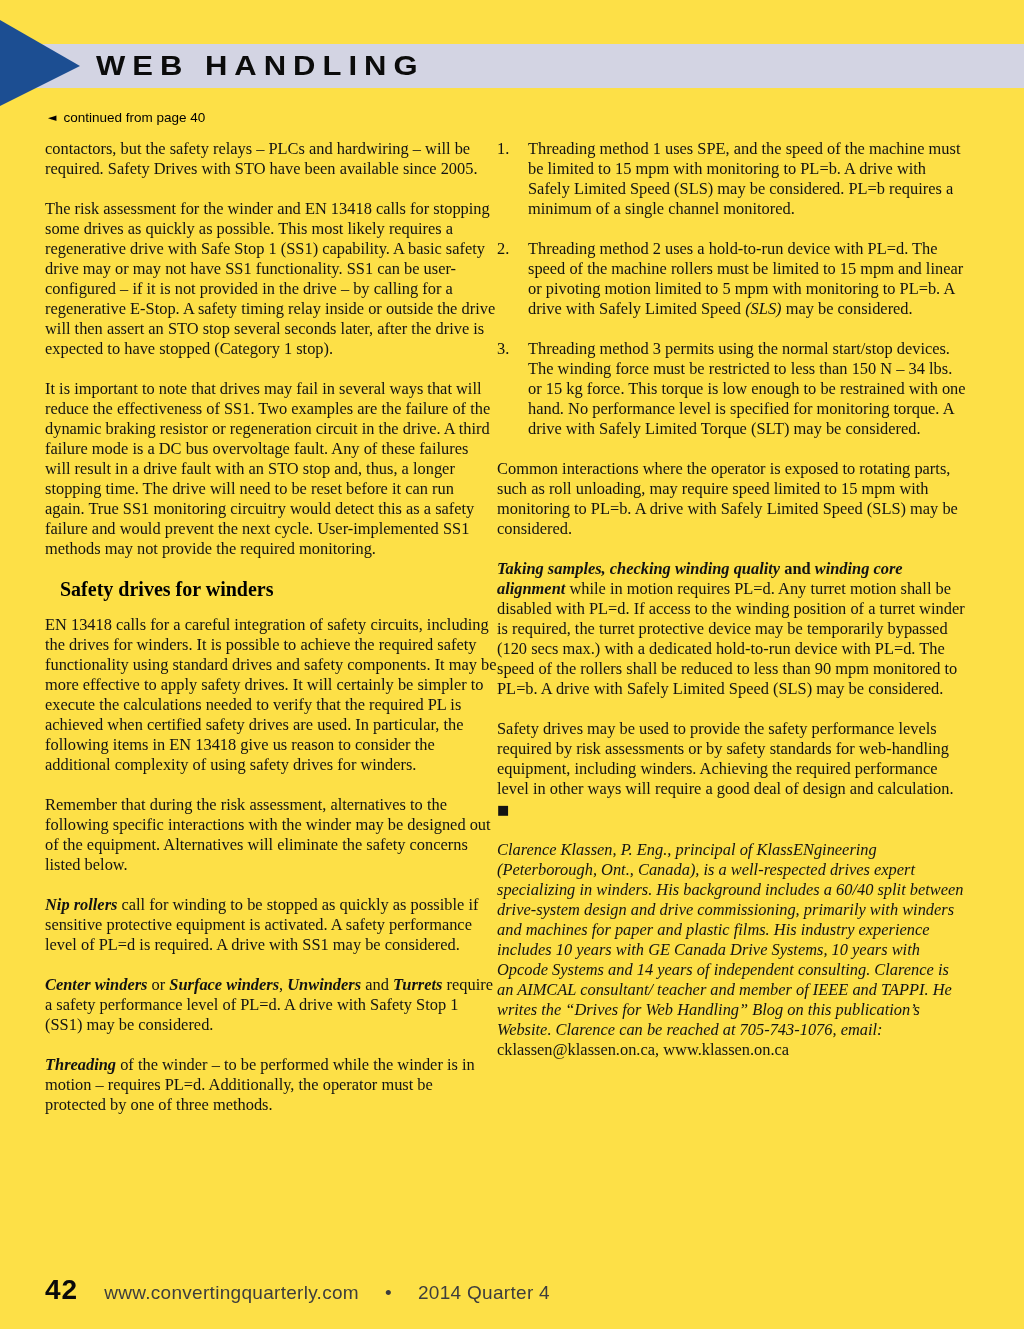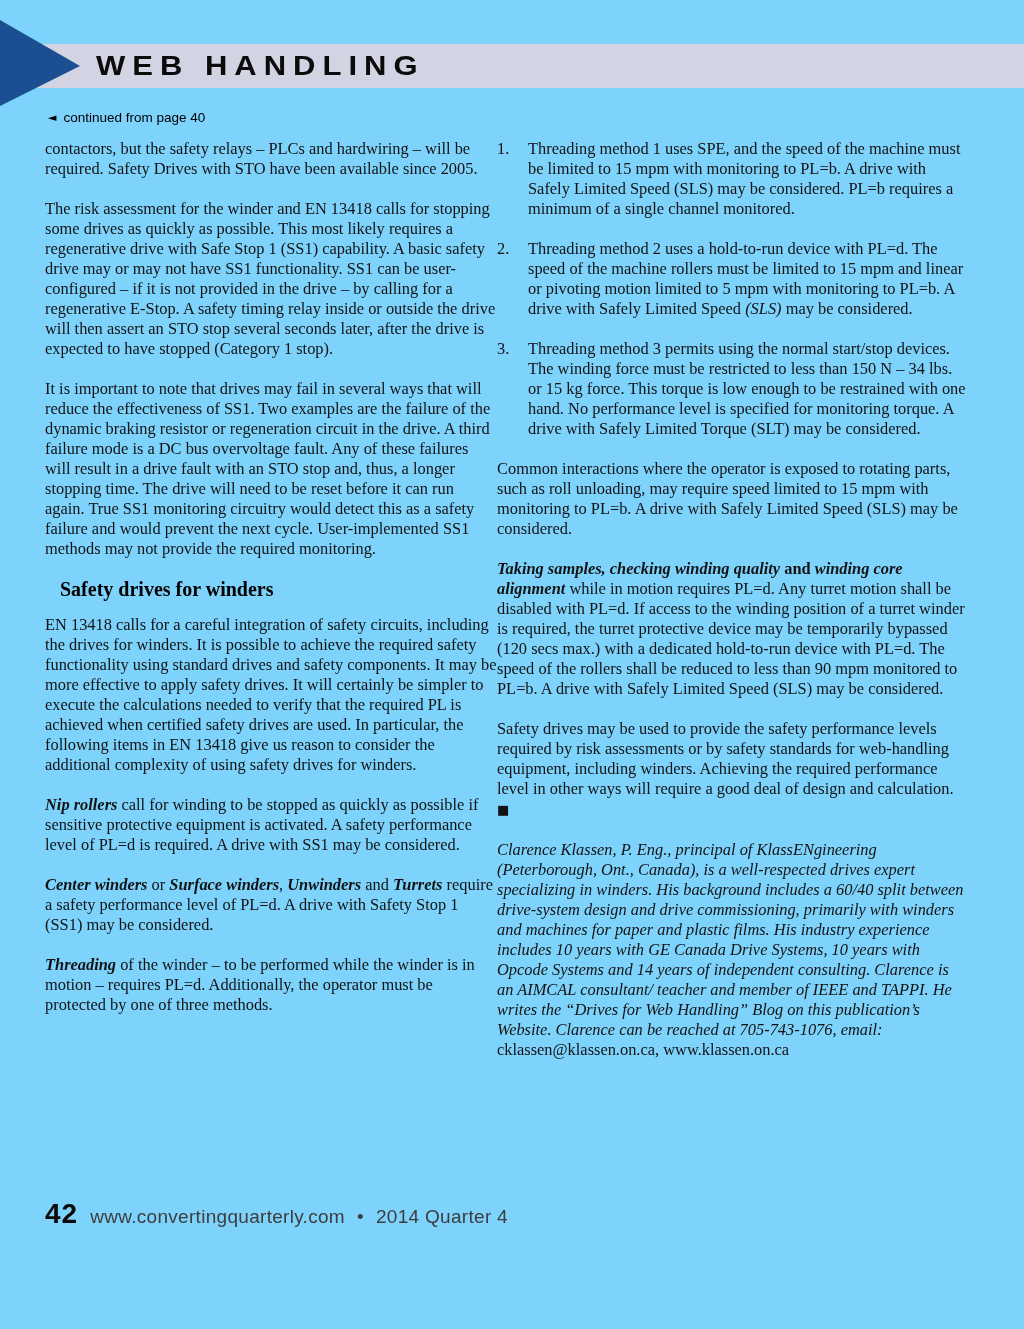--- a/index.html
+++ b/index.html
@@ -5,7 +5,7 @@
   *{box-sizing:border-box}
   html,body{margin:0;padding:0}
   body{width:1024px;height:1329px;background:#ffffff;font-family:"Liberation Serif",serif;color:#131313}
-  .page{position:relative;width:1024px;height:1329px;overflow:hidden;background:#7dd3fc}
+  .page{position:relative;width:1024px;height:1329px;overflow:hidden;background:#fde047}
 
   
   .band{position:absolute;top:44px;left:0;width:1024px;height:44px;background:#d3d4e3}

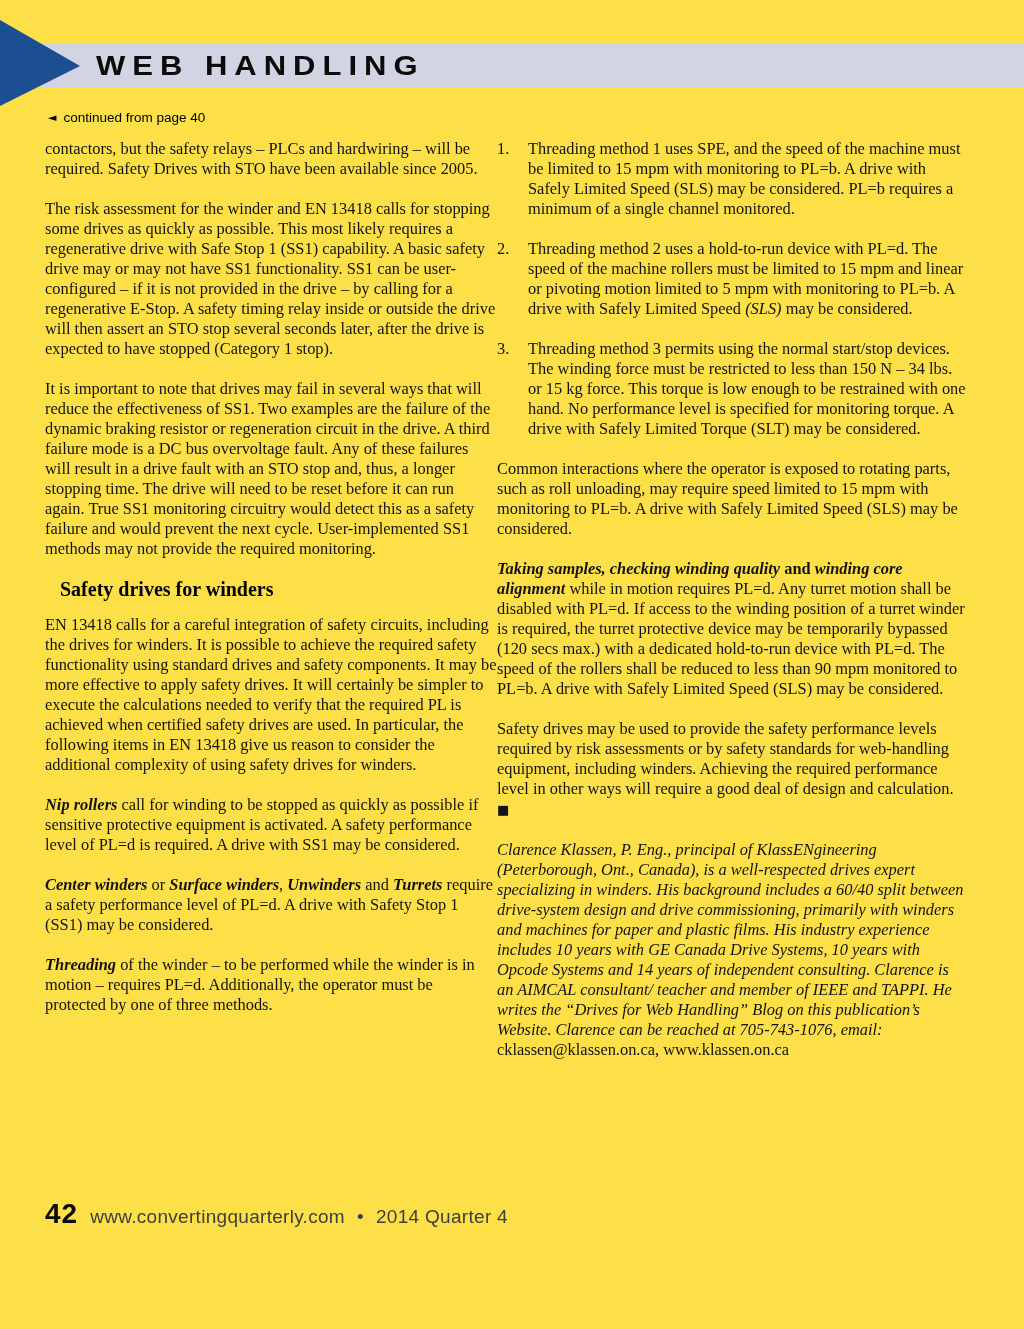--- a/index.html
+++ b/index.html
@@ -61,6 +61,7 @@
         <p><span>It is important to note that drives may fail in several ways that will reduce the effectiveness of SS1. Two examples are the failure of the dynamic braking resistor or regeneration circuit in the drive. A third failure mode is a DC bus overvoltage fault. Any of these failures will result in a drive fault with an STO stop and, thus, a longer stopping time. The drive will need to be reset before it can run again. True SS1 monitoring circuitry would detect this as a safety failure and would prevent the next cycle. User-implemented SS1 methods may not provide the required monitoring.</span></p>
         <h2>Safety drives for winders</h2>
         <p><span>EN 13418 calls for a careful integration of safety circuits, including the drives for winders. It is possible to achieve the required safety functionality using standard drives and safety components. It may be more effective to apply safety drives. It will certainly be simpler to execute the calculations needed to verify that the required PL is achieved when certified safety drives are used. In particular, the following items in EN 13418 give us reason to consider the additional complexity of using safety drives for winders.</span></p>
+        <p><span>Remember that during the risk assessment, alternatives to the following specific interactions with the winder may be designed out of the equipment. Alternatives will eliminate the safety concerns listed below.</span></p>
         <p><span class="bi">Nip rollers</span><span> call for winding to be stopped as quickly as possible if sensitive protective equipment is activated. A safety performance level of PL=d is required. A drive with SS1 may be considered.</span></p>
         <p><span class="bi">Center winders</span><span> or </span><span class="bi">Surface winders</span><span>, </span><span class="bi">Unwinders</span><span> and </span><span class="bi">Turrets</span><span> require a safety performance level of PL=d. A drive with Safety Stop 1 (SS1) may be considered.</span></p>
         <p><span class="bi">Threading</span><span> of the winder – to be performed while the winder is in motion – requires PL=d. Additionally, the operator must be protected by one of three methods.</span></p>

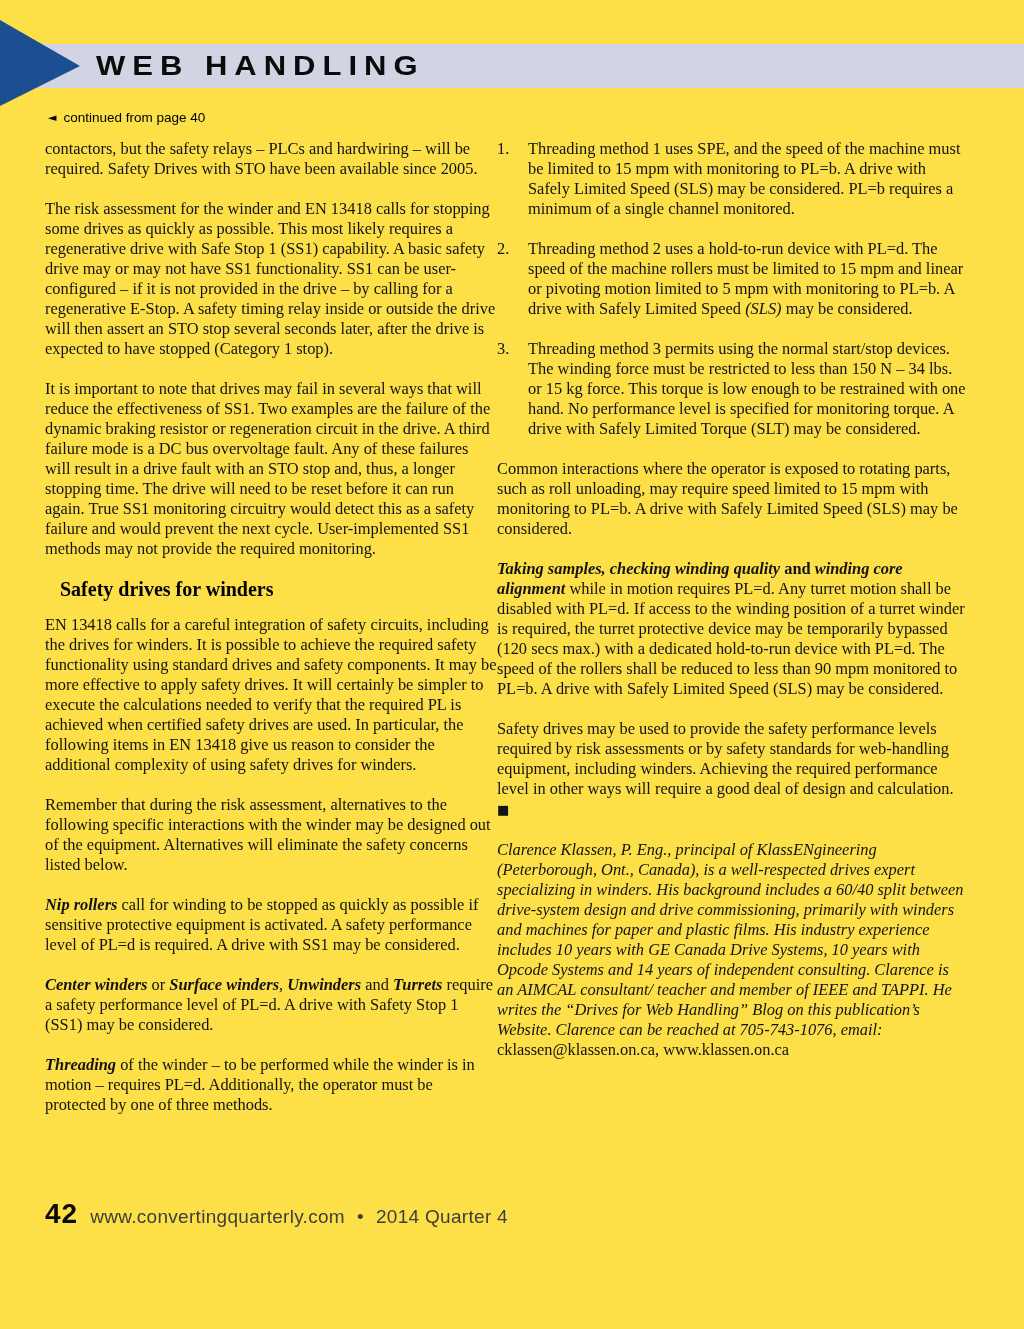--- a/index.html
+++ b/index.html
@@ -31,7 +31,7 @@
   .endmark{font-family:"DejaVu Sans",sans-serif;font-size:13px;font-style:normal}
 
   
-  .footer{position:absolute;left:45px;top:1198px;display:flex;align-items:baseline;gap:12px;
+  .footer{position:absolute;left:45px;top:1274px;display:flex;align-items:baseline;gap:26px;
           font-family:"Liberation Sans",sans-serif;white-space:nowrap}
   .pagenum{font-size:28px;font-weight:700;color:#0a0a0a;letter-spacing:1px}
   .footmeta{font-size:19px;color:#3d3d3d;letter-spacing:.3px}

